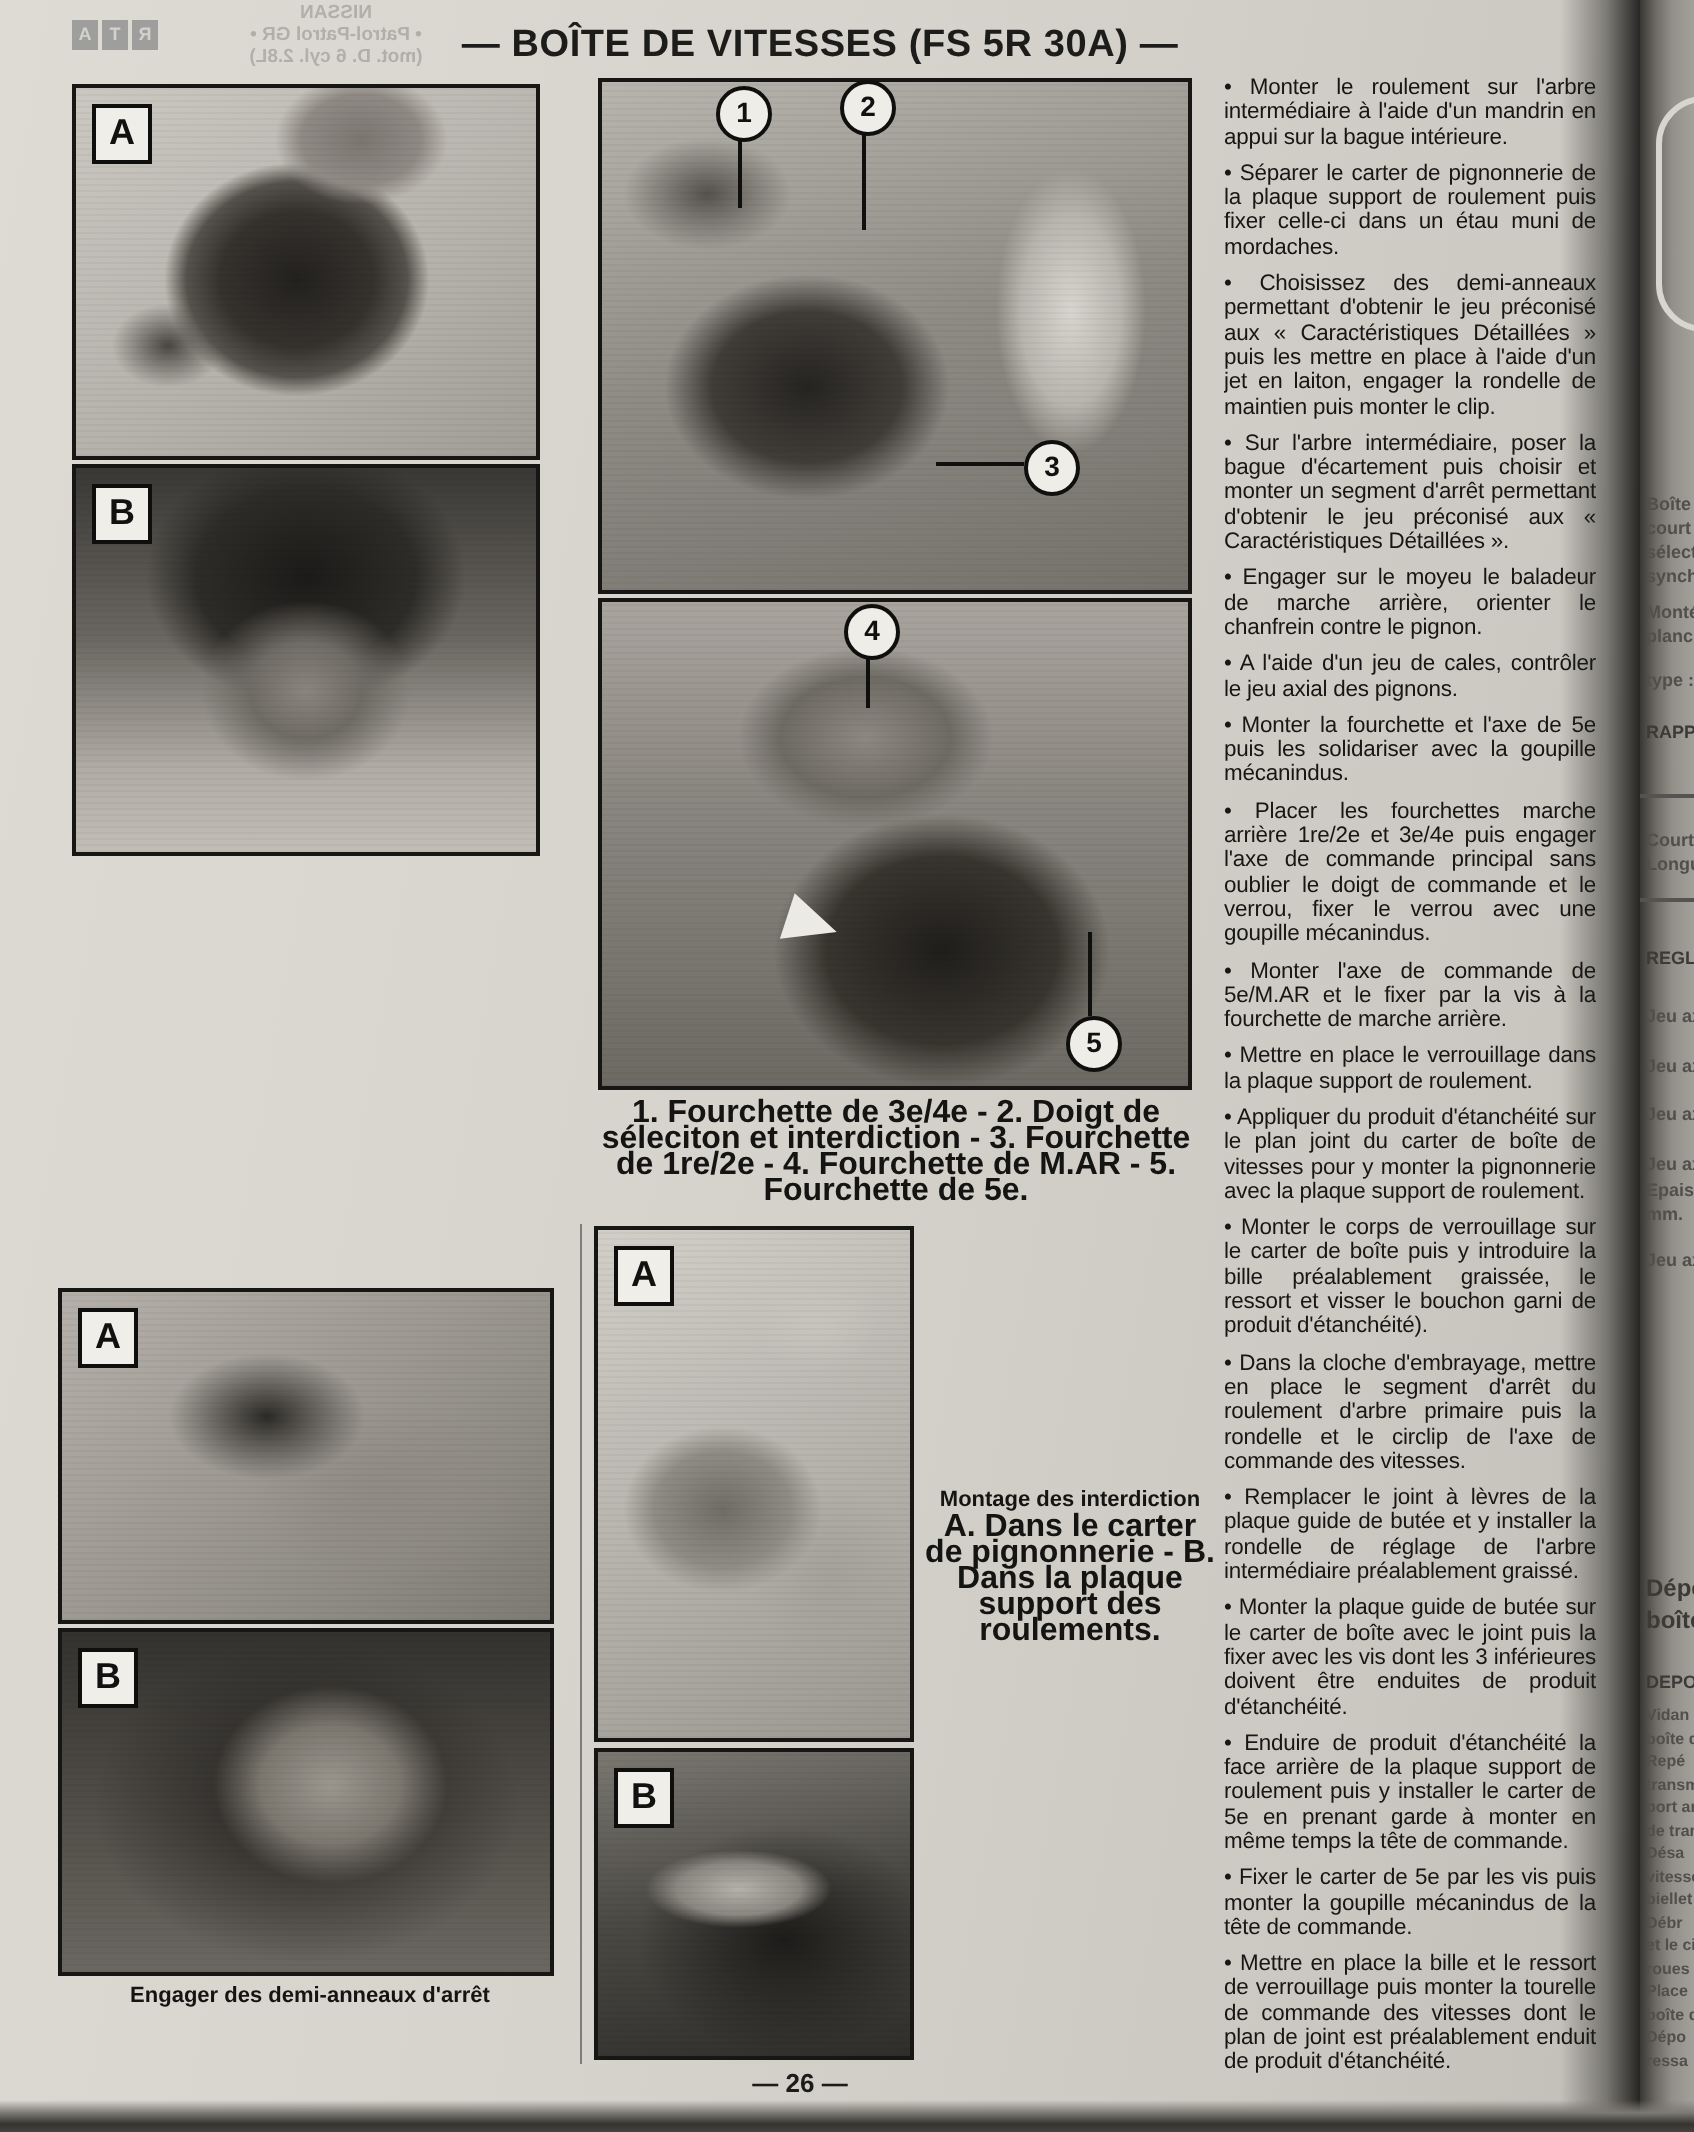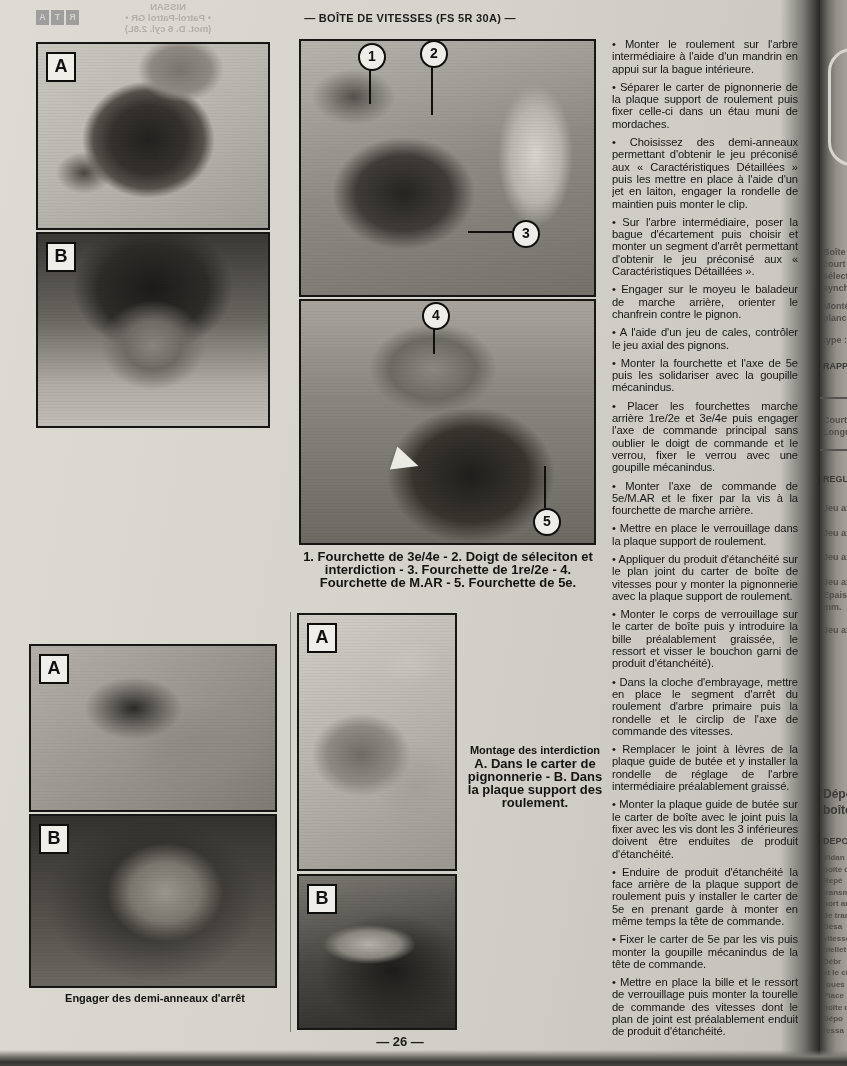--- a/index.html
+++ b/index.html
@@ -8,7 +8,7 @@
     background:linear-gradient(100deg,#dedbd4 0%,#d6d3cc 45%,#ccc9c2 78%,#c0bdb6 100%);}
   
   .header{position:absolute;left:0;top:12px;width:820px;text-align:center;
-    font-size:11px;font-weight:bold;color:#1c1c1a;letter-spacing:.3px;}
+    font-size:19px;font-weight:bold;color:#1c1c1a;letter-spacing:.3px;}
   
   .showthrough{position:absolute;left:36px;top:1px;width:215px;height:36px;
     transform:scaleX(-1);opacity:.45;display:flex;align-items:flex-start;gap:6px;}

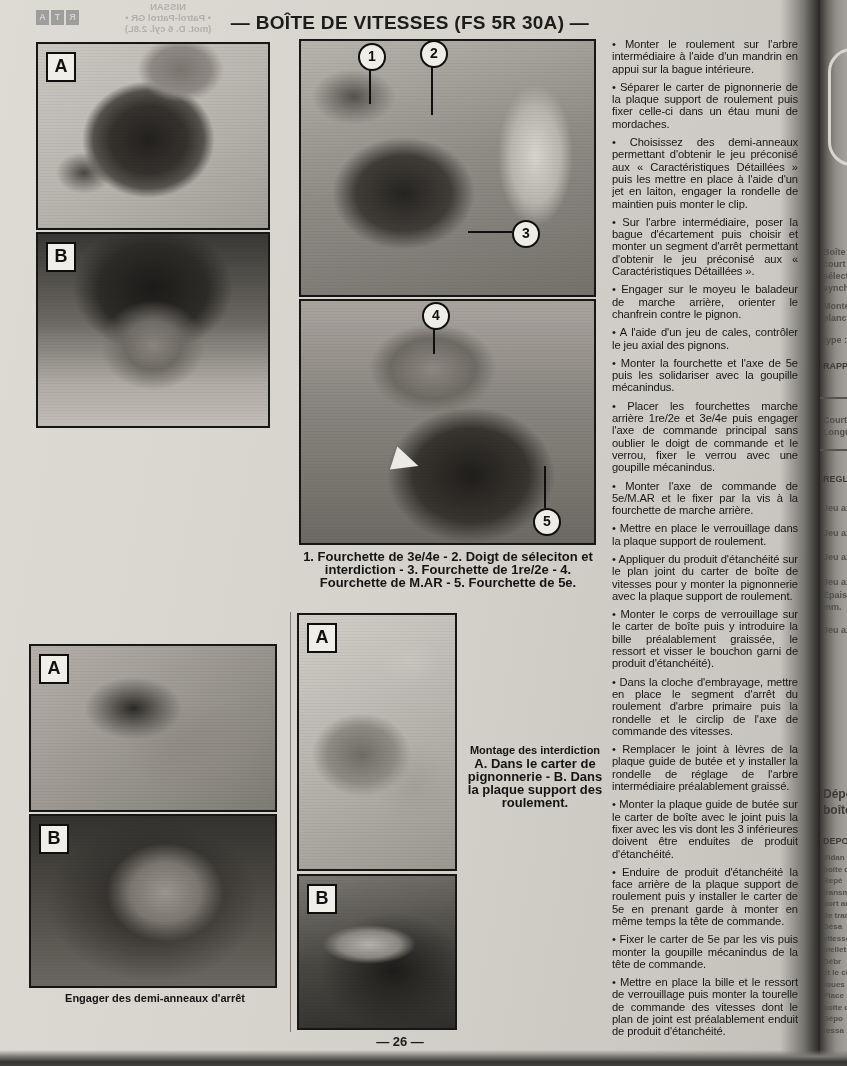--- a/index.html
+++ b/index.html
@@ -70,7 +70,7 @@
   .cap{position:absolute;font-size:11px;font-weight:bold;color:#141412;
     text-align:center;line-height:13px;}
   .cap-title{font-size:11px;font-weight:bold;}
-  .cap-body{font-size:13px;font-weight:bold;}
+  .cap-body{font-size:16px;font-weight:bold;}
   
   .rightcol{position:absolute;left:612px;top:38px;width:186px;height:1000px;overflow:hidden;}
   .bullet{margin:0 0 6px 0;font-size:11.2px;line-height:12.3px;color:#161614;

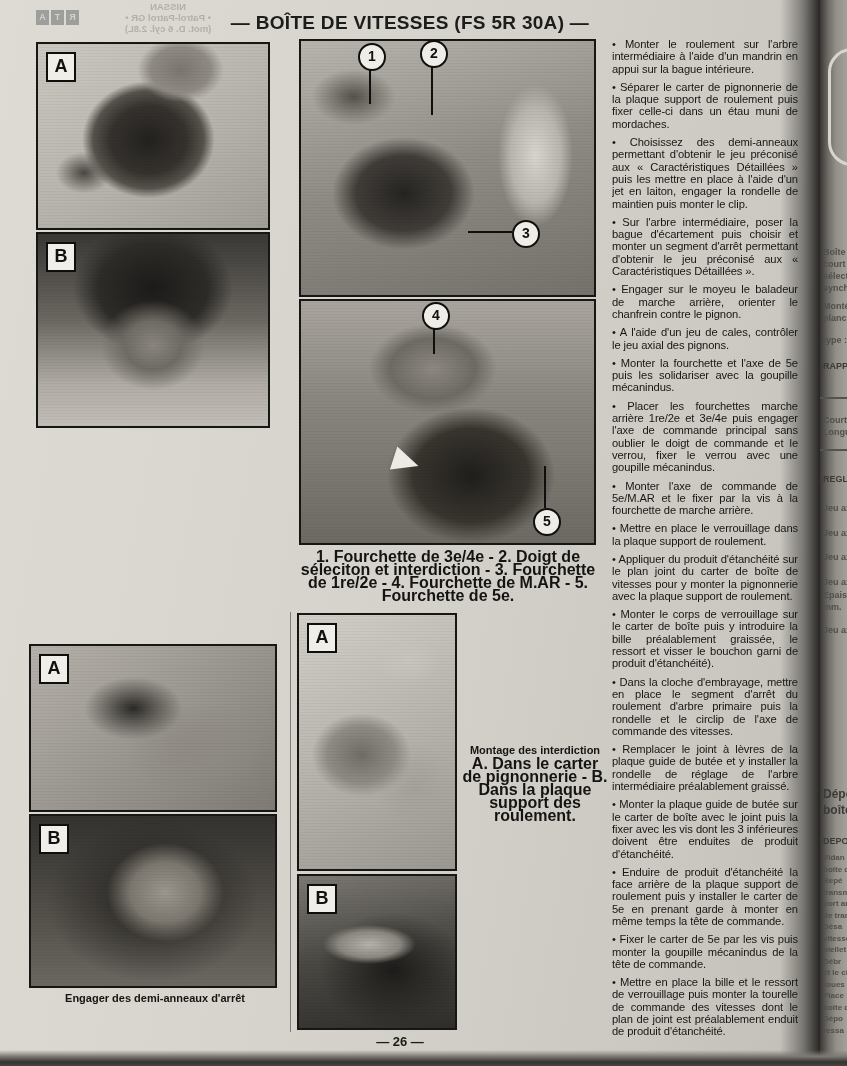--- a/index.html
+++ b/index.html
@@ -161,7 +161,7 @@
   </div>
   <div class="cap" style="left:461px;top:744px;width:148px">
     <div class="cap-title">Montage des interdiction</div>
-    <div class="cap-body">A. Dans le carter de pignonnerie - B. Dans la plaque support des roulement.</div>
+    <div class="cap-body">A. Dans le carter de pignonnerie - B. Dans la plaque support des roulements.</div>
   </div>
 
   <div class="vrule" style="left:290px;top:612px;height:420px"></div>

